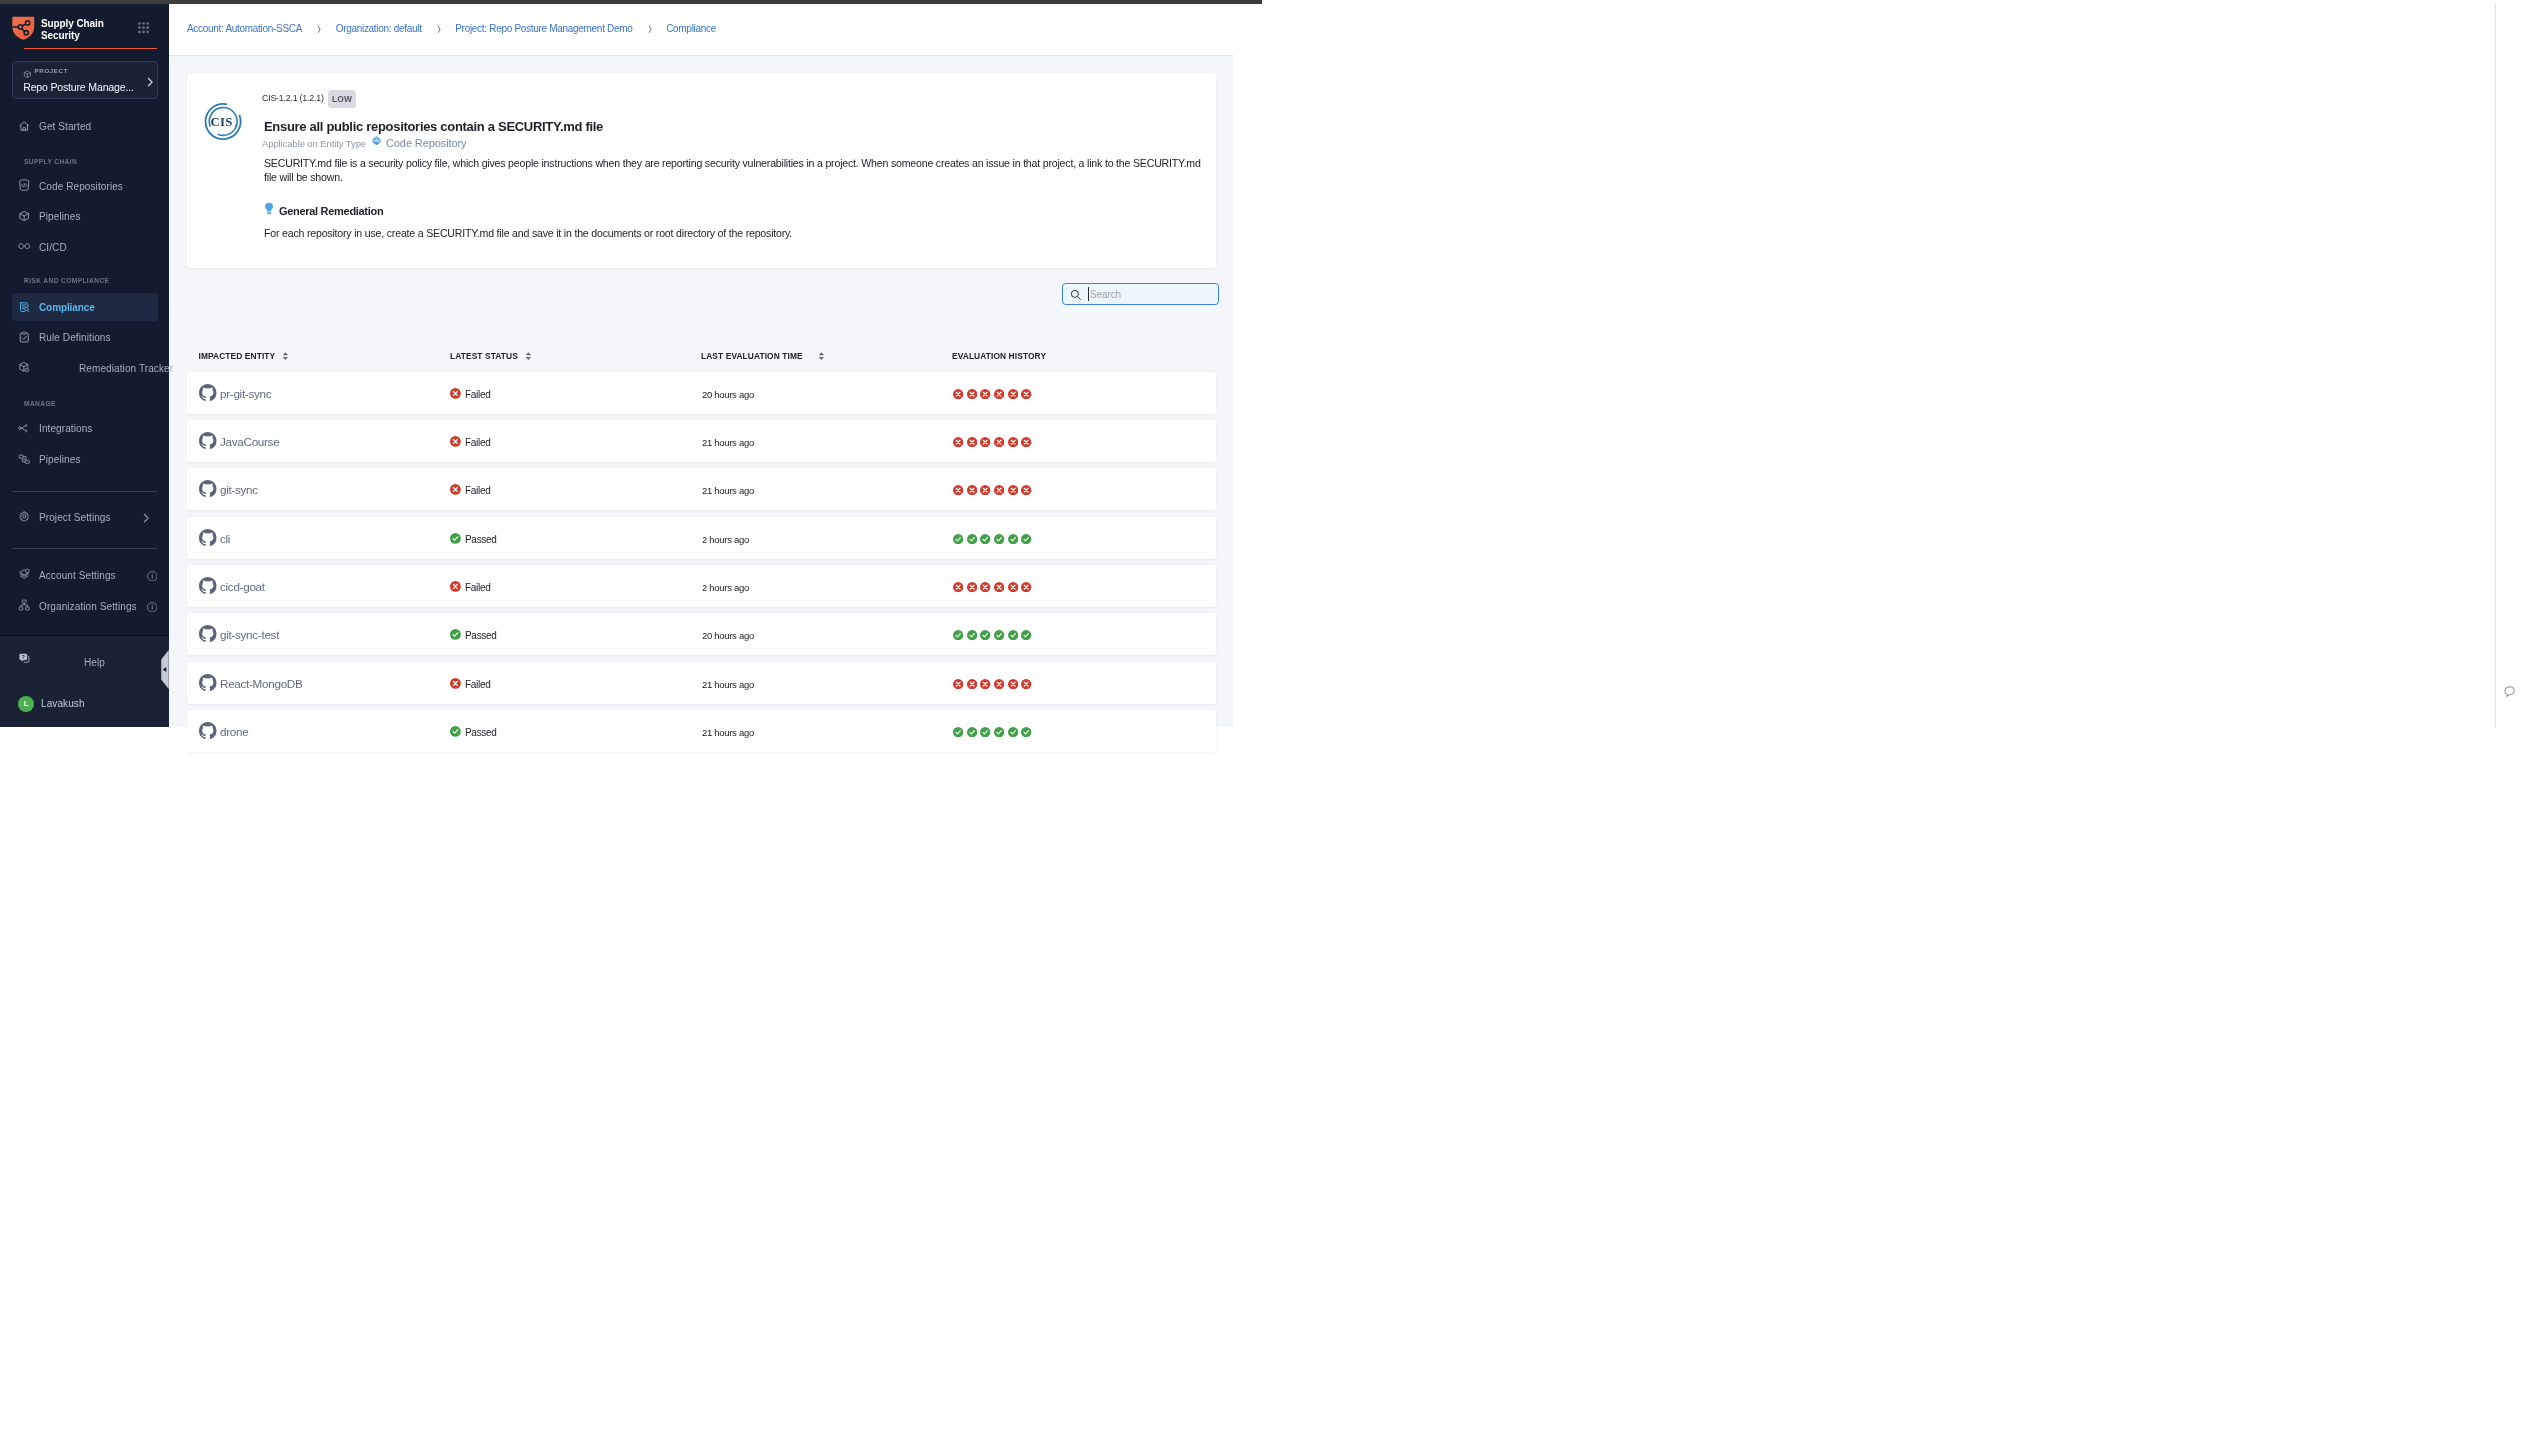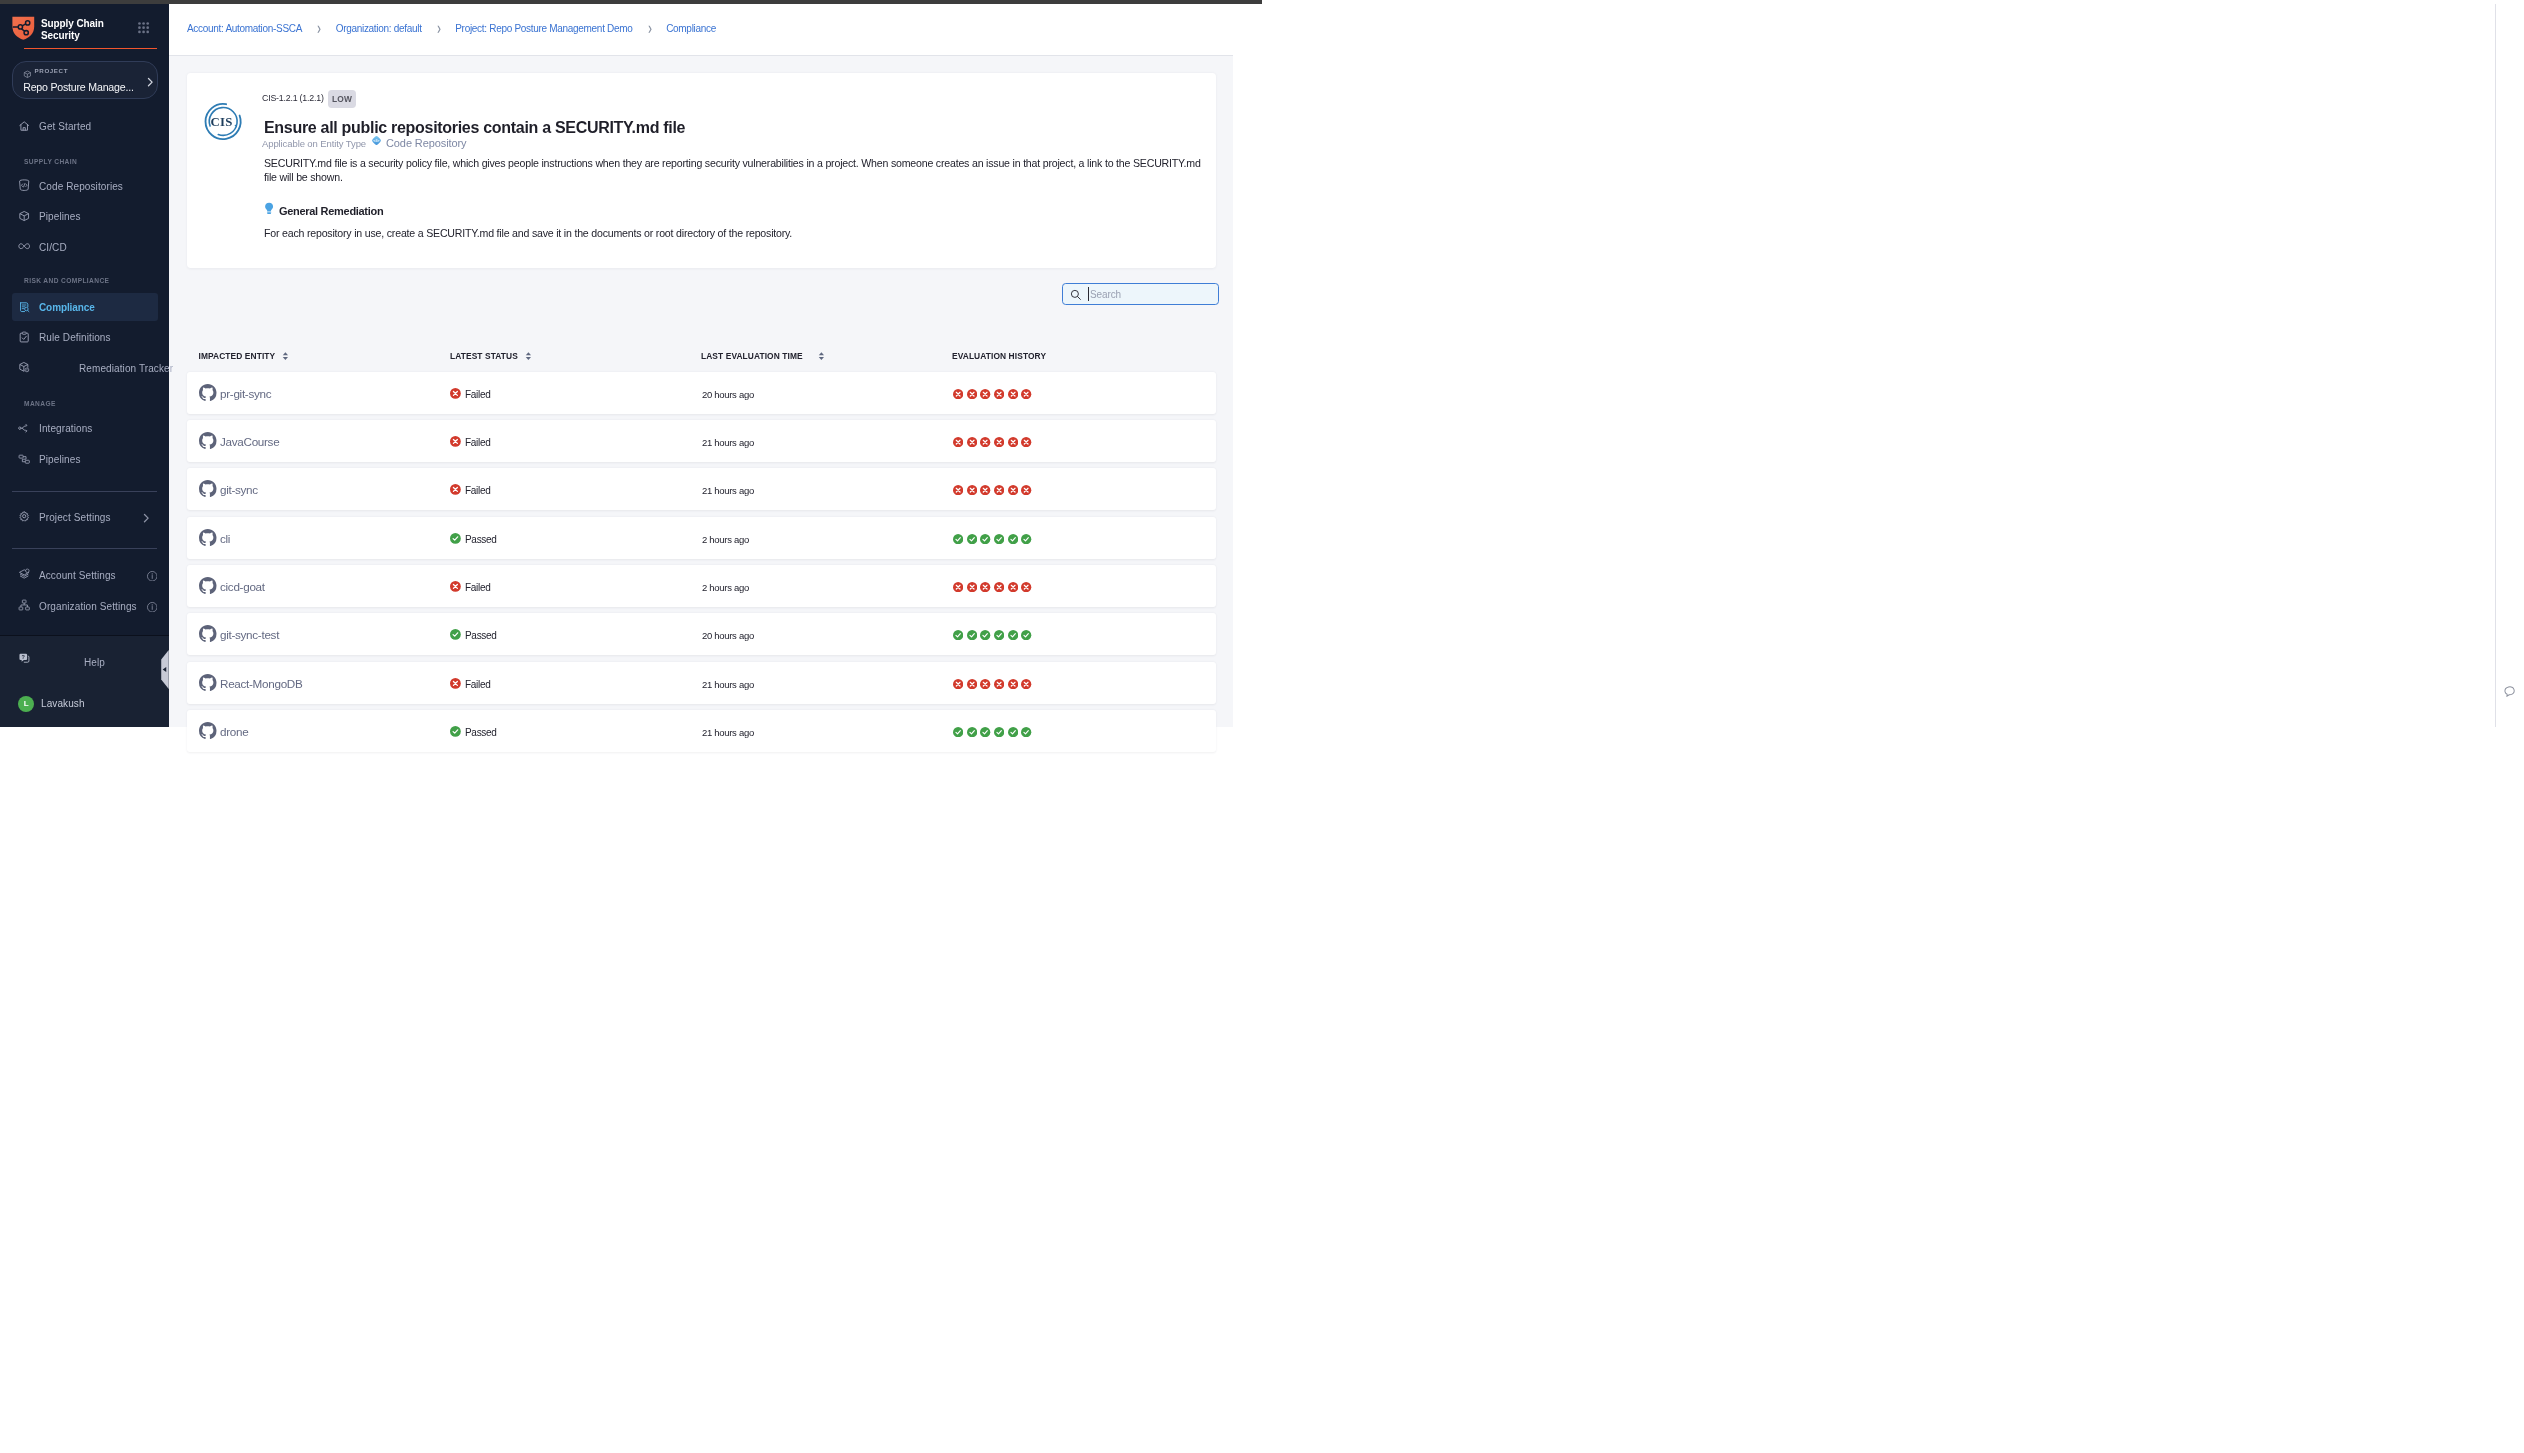--- a/index.html
+++ b/index.html
@@ -59,7 +59,7 @@
         <circle cx="13.30" cy="13.60" r="1.82" fill="#6b7286"></circle>
       </svg></div>
 <div class="abs" style="left:24px;top:44px;width:133px;height:1.8px;background:#f2562e;"></div>
-<div class="abs" style="left:12px;top:57px;width:146px;height:38px;border:0.7px solid #303c58;border-radius:14px;background:#1a2336;">
+<div class="abs" style="left:12px;top:57px;width:146px;height:38px;border:0.7px solid #303c58;border-radius:4px;background:#1a2336;">
 <div class="abs" style="left:10.2px;top:6.2px;"><svg width="8.8" height="8.8" viewBox="0 0 17 17">
           <path d="M8.5 2 L14.5 5 V11.5 L8.5 14.5 L2.5 11.5 V5 Z M2.5 5 L8.5 8 L14.5 5 M8.5 8 V14.5" stroke="#9aa0b2" stroke-width="1.25" fill="none" stroke-linejoin="round"></path>
         </svg></div>

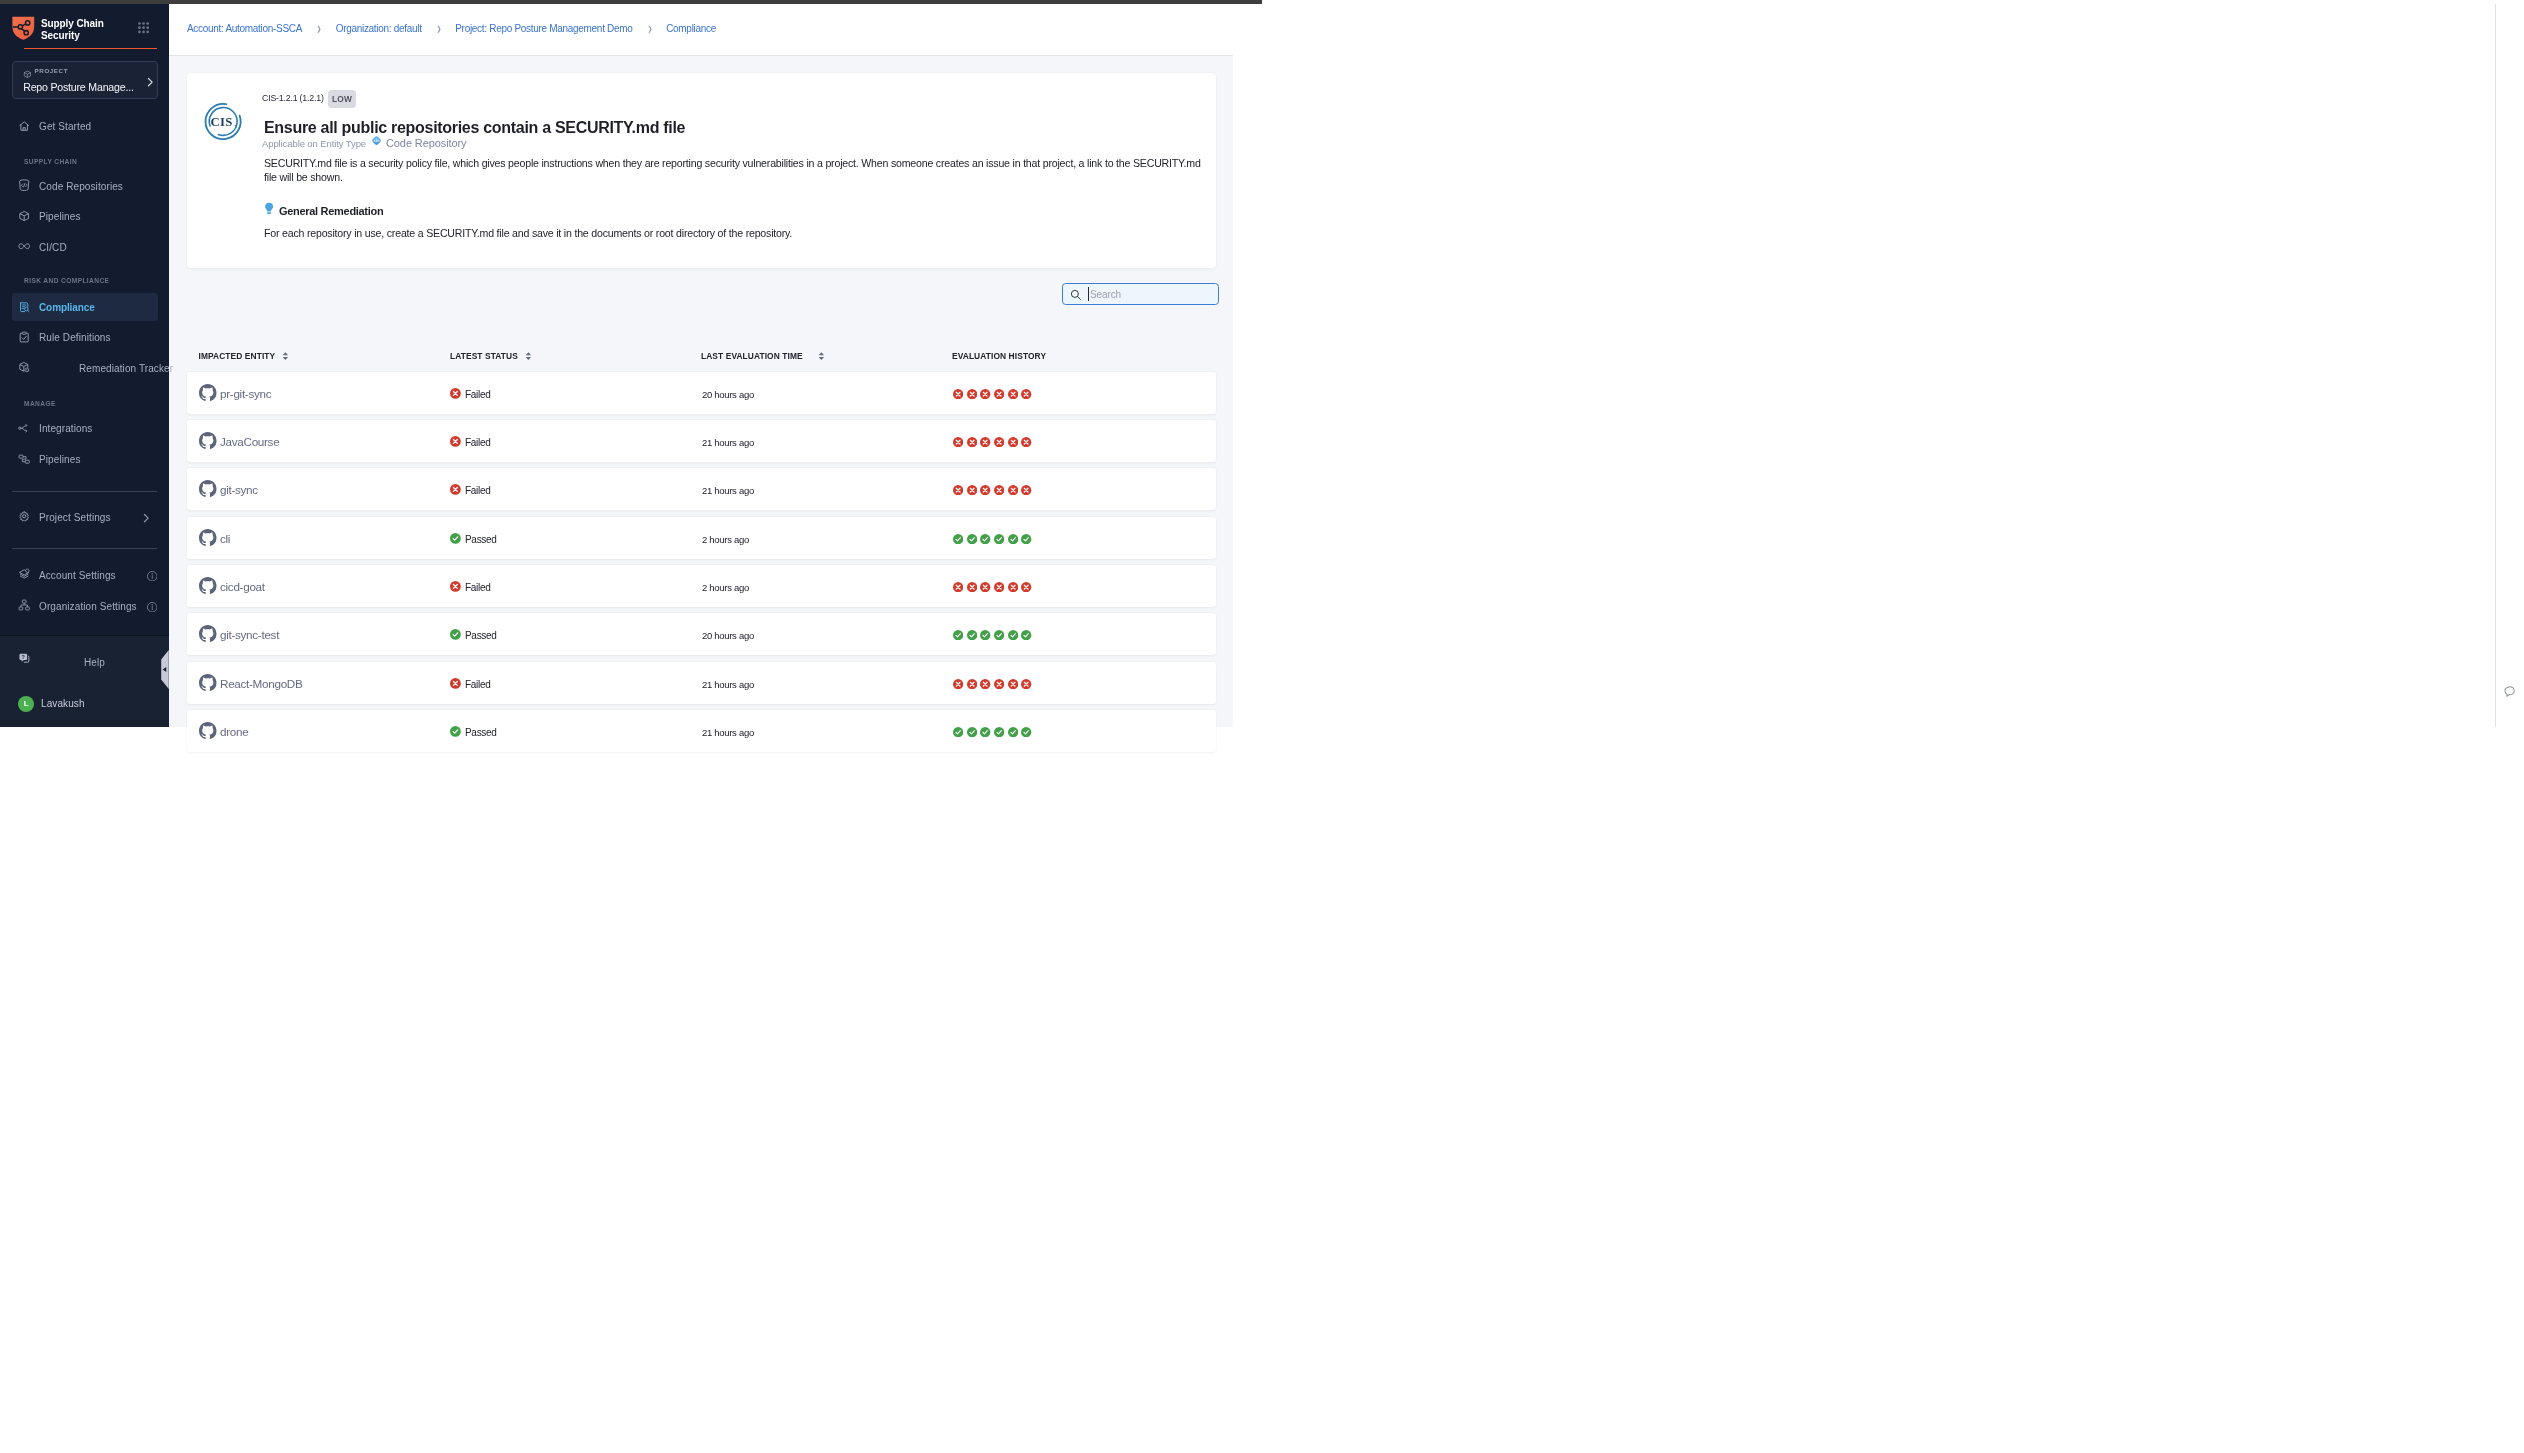--- a/index.html
+++ b/index.html
@@ -192,7 +192,7 @@
 </svg></div>
       <div class="abs" style="left:75px;top:20.3px;font-size:8.8px;letter-spacing:-0.2px;color:#2b2b38;">CIS-1.2.1 (1.2.1)</div>
       <div class="abs" style="left:141px;top:17.4px;width:28px;height:18px;background:#dadae3;border-radius:3.7px;color:#55555f;font-size:8.4px;font-weight:bold;text-align:center;line-height:18px;letter-spacing:0.1px;">LOW</div>
-      <div class="abs" style="left:77px;top:46px;font-size:16px;font-weight:bold;letter-spacing:-0.3px;color:#1f1f29;">Ensure all public repositories contain a SECURITY.md file</div>
+      <div class="abs" style="left:77px;top:46px;font-size:13px;font-weight:bold;letter-spacing:-0.3px;color:#1f1f29;">Ensure all public repositories contain a SECURITY.md file</div>
       <div class="abs" style="left:75px;top:65px;font-size:9.5px;letter-spacing:-0.1px;color:#9096ab;">Applicable on Entity Type</div>
       <div class="abs" style="left:184px;top:62px;"><svg width="11" height="11" viewBox="0 0 15 15">
 <defs>

